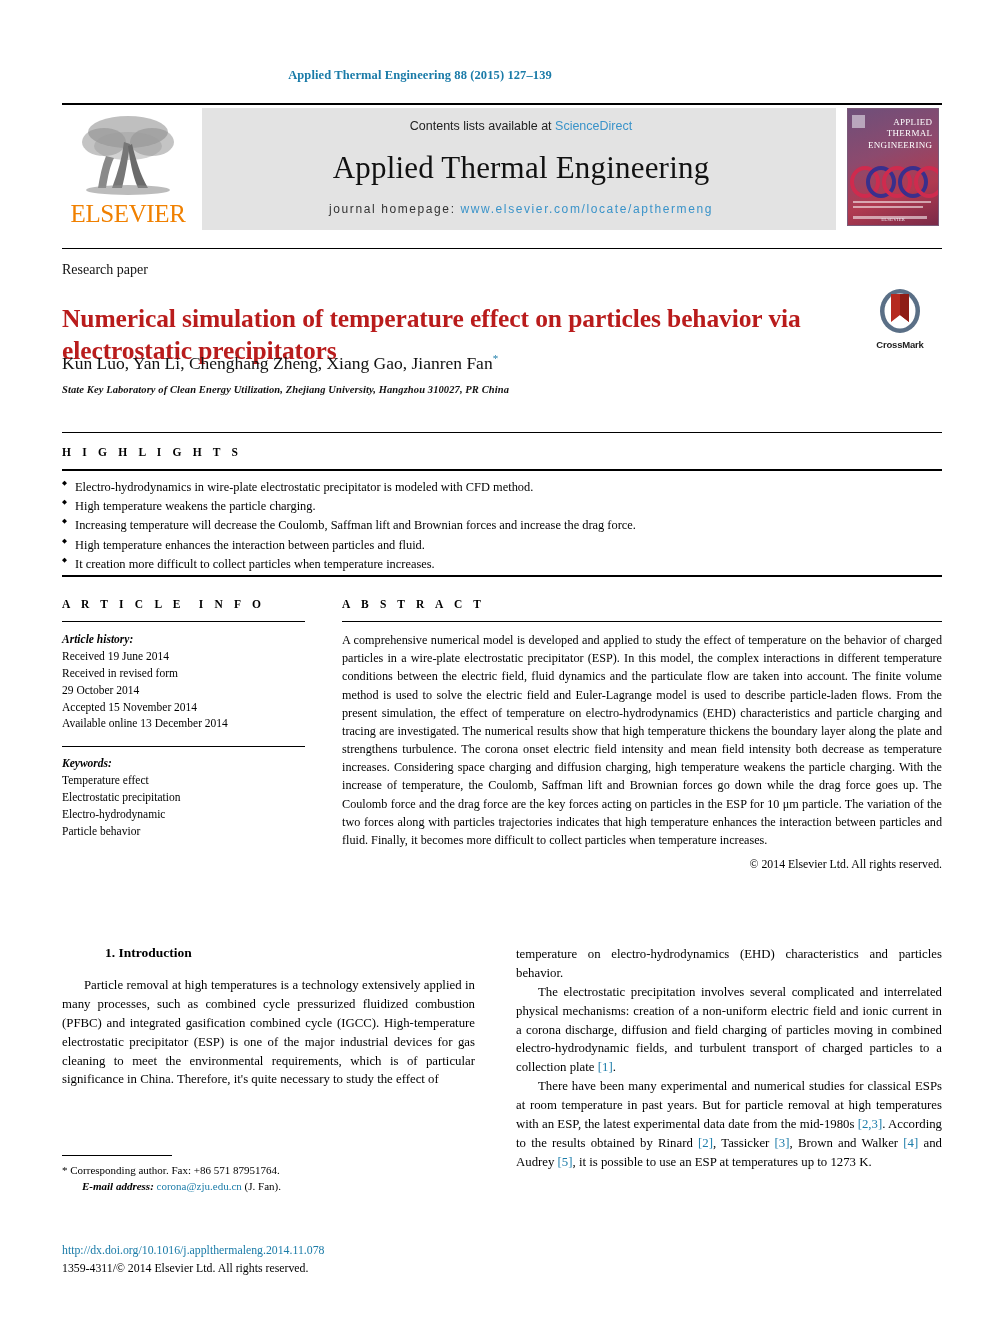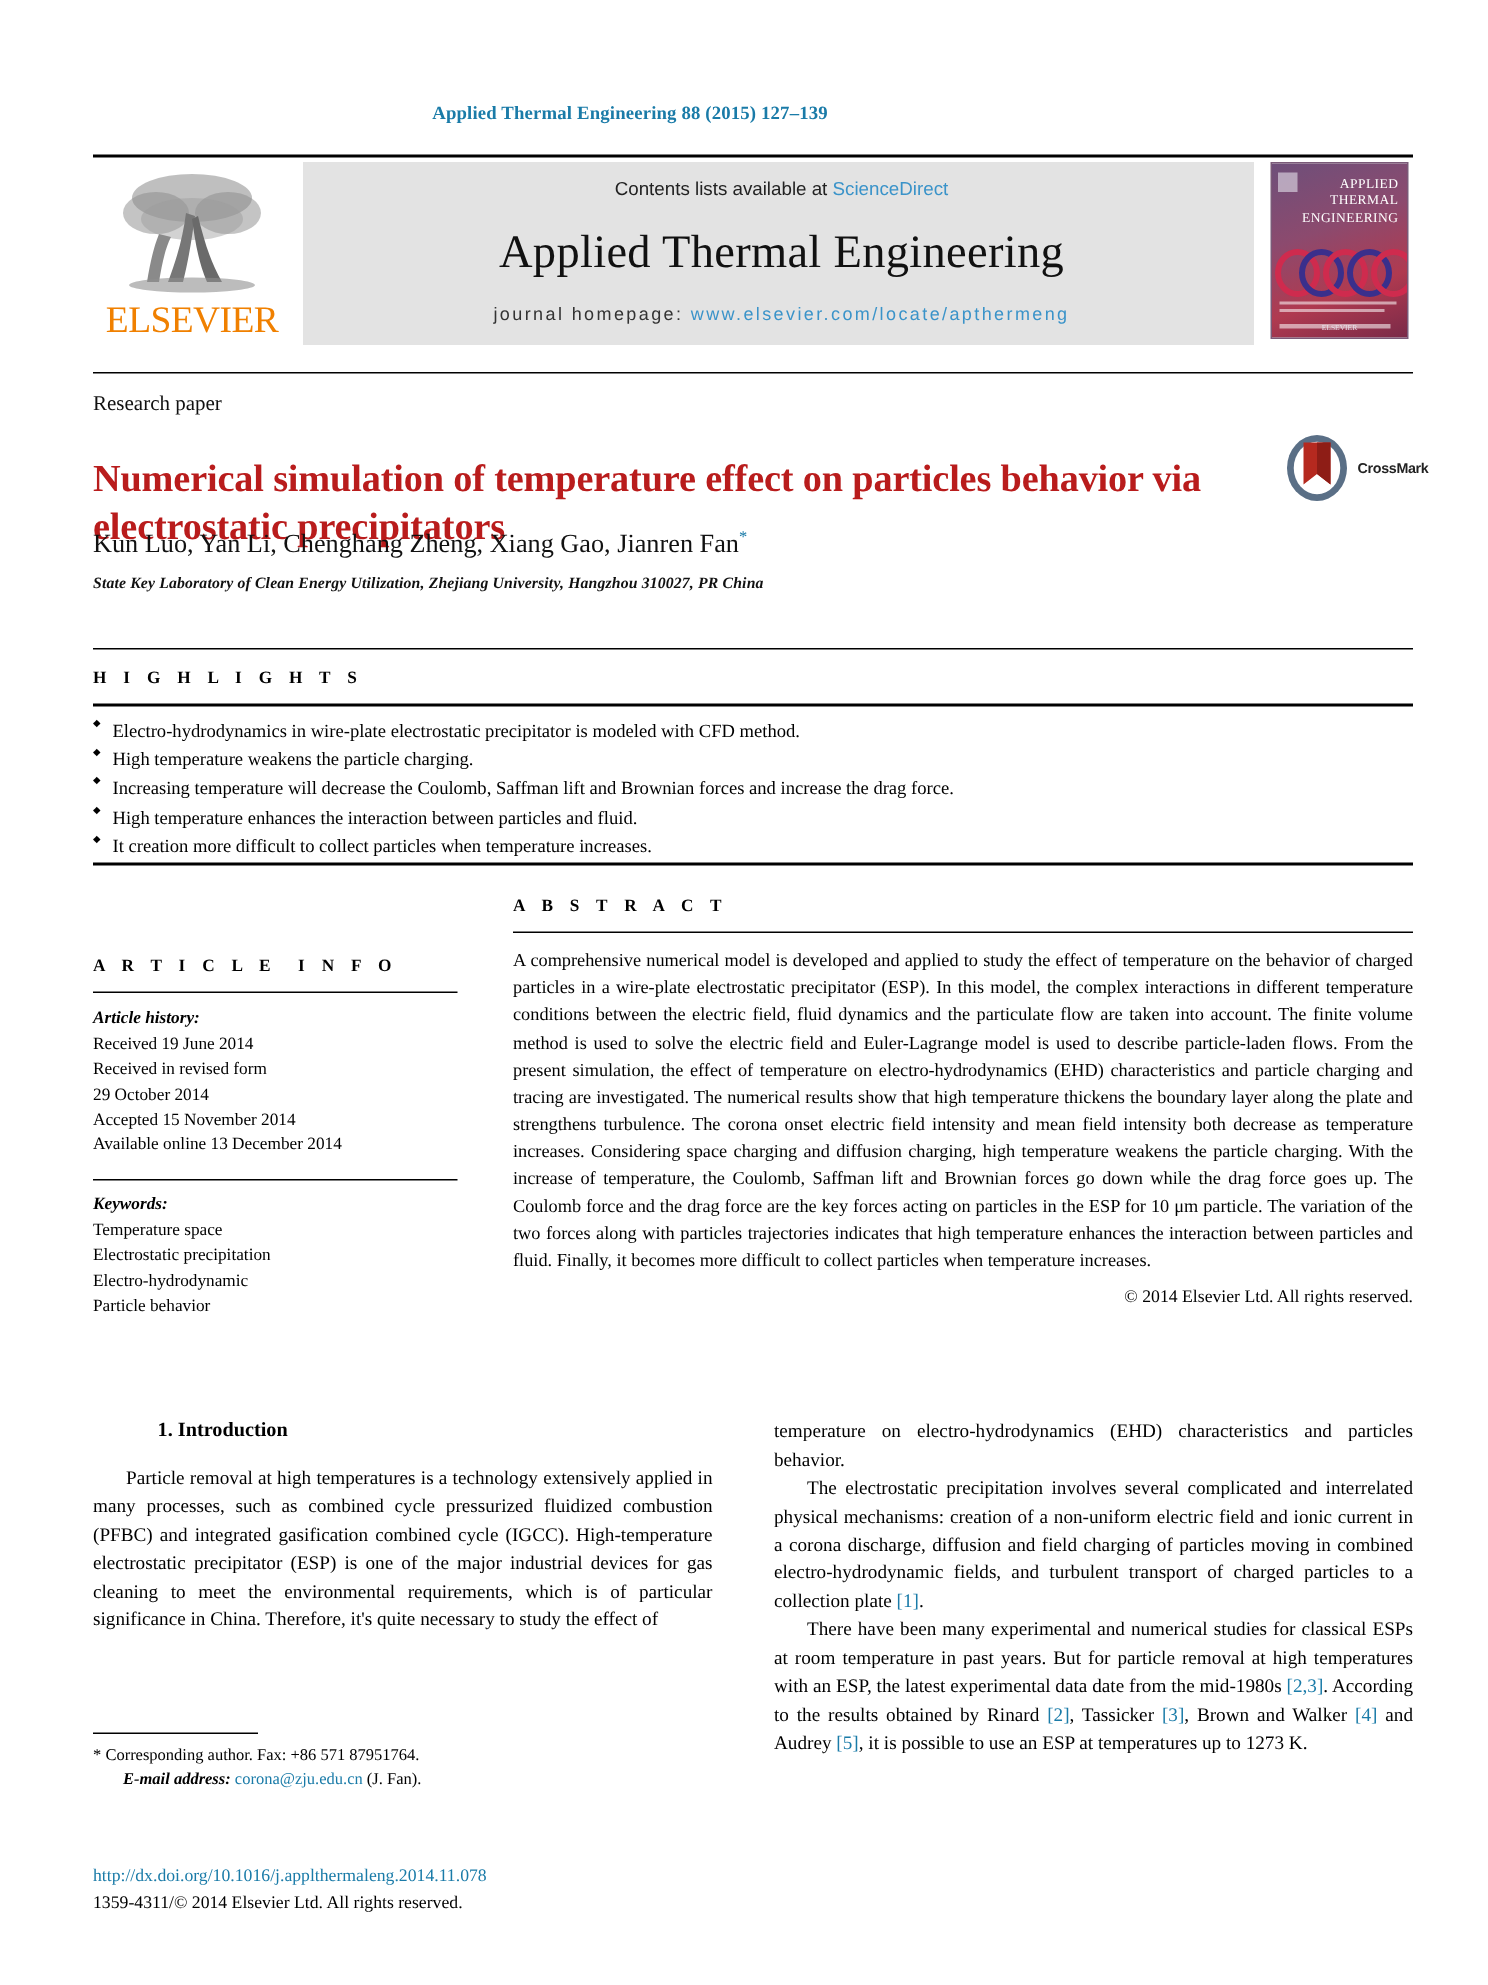--- a/index.html
+++ b/index.html
@@ -221,6 +221,7 @@
     display: flex;
     align-items: center;
     gap: 5px;
+    flex-direction: column;
   }
   .crossmark-glyph {
     width: 44px;

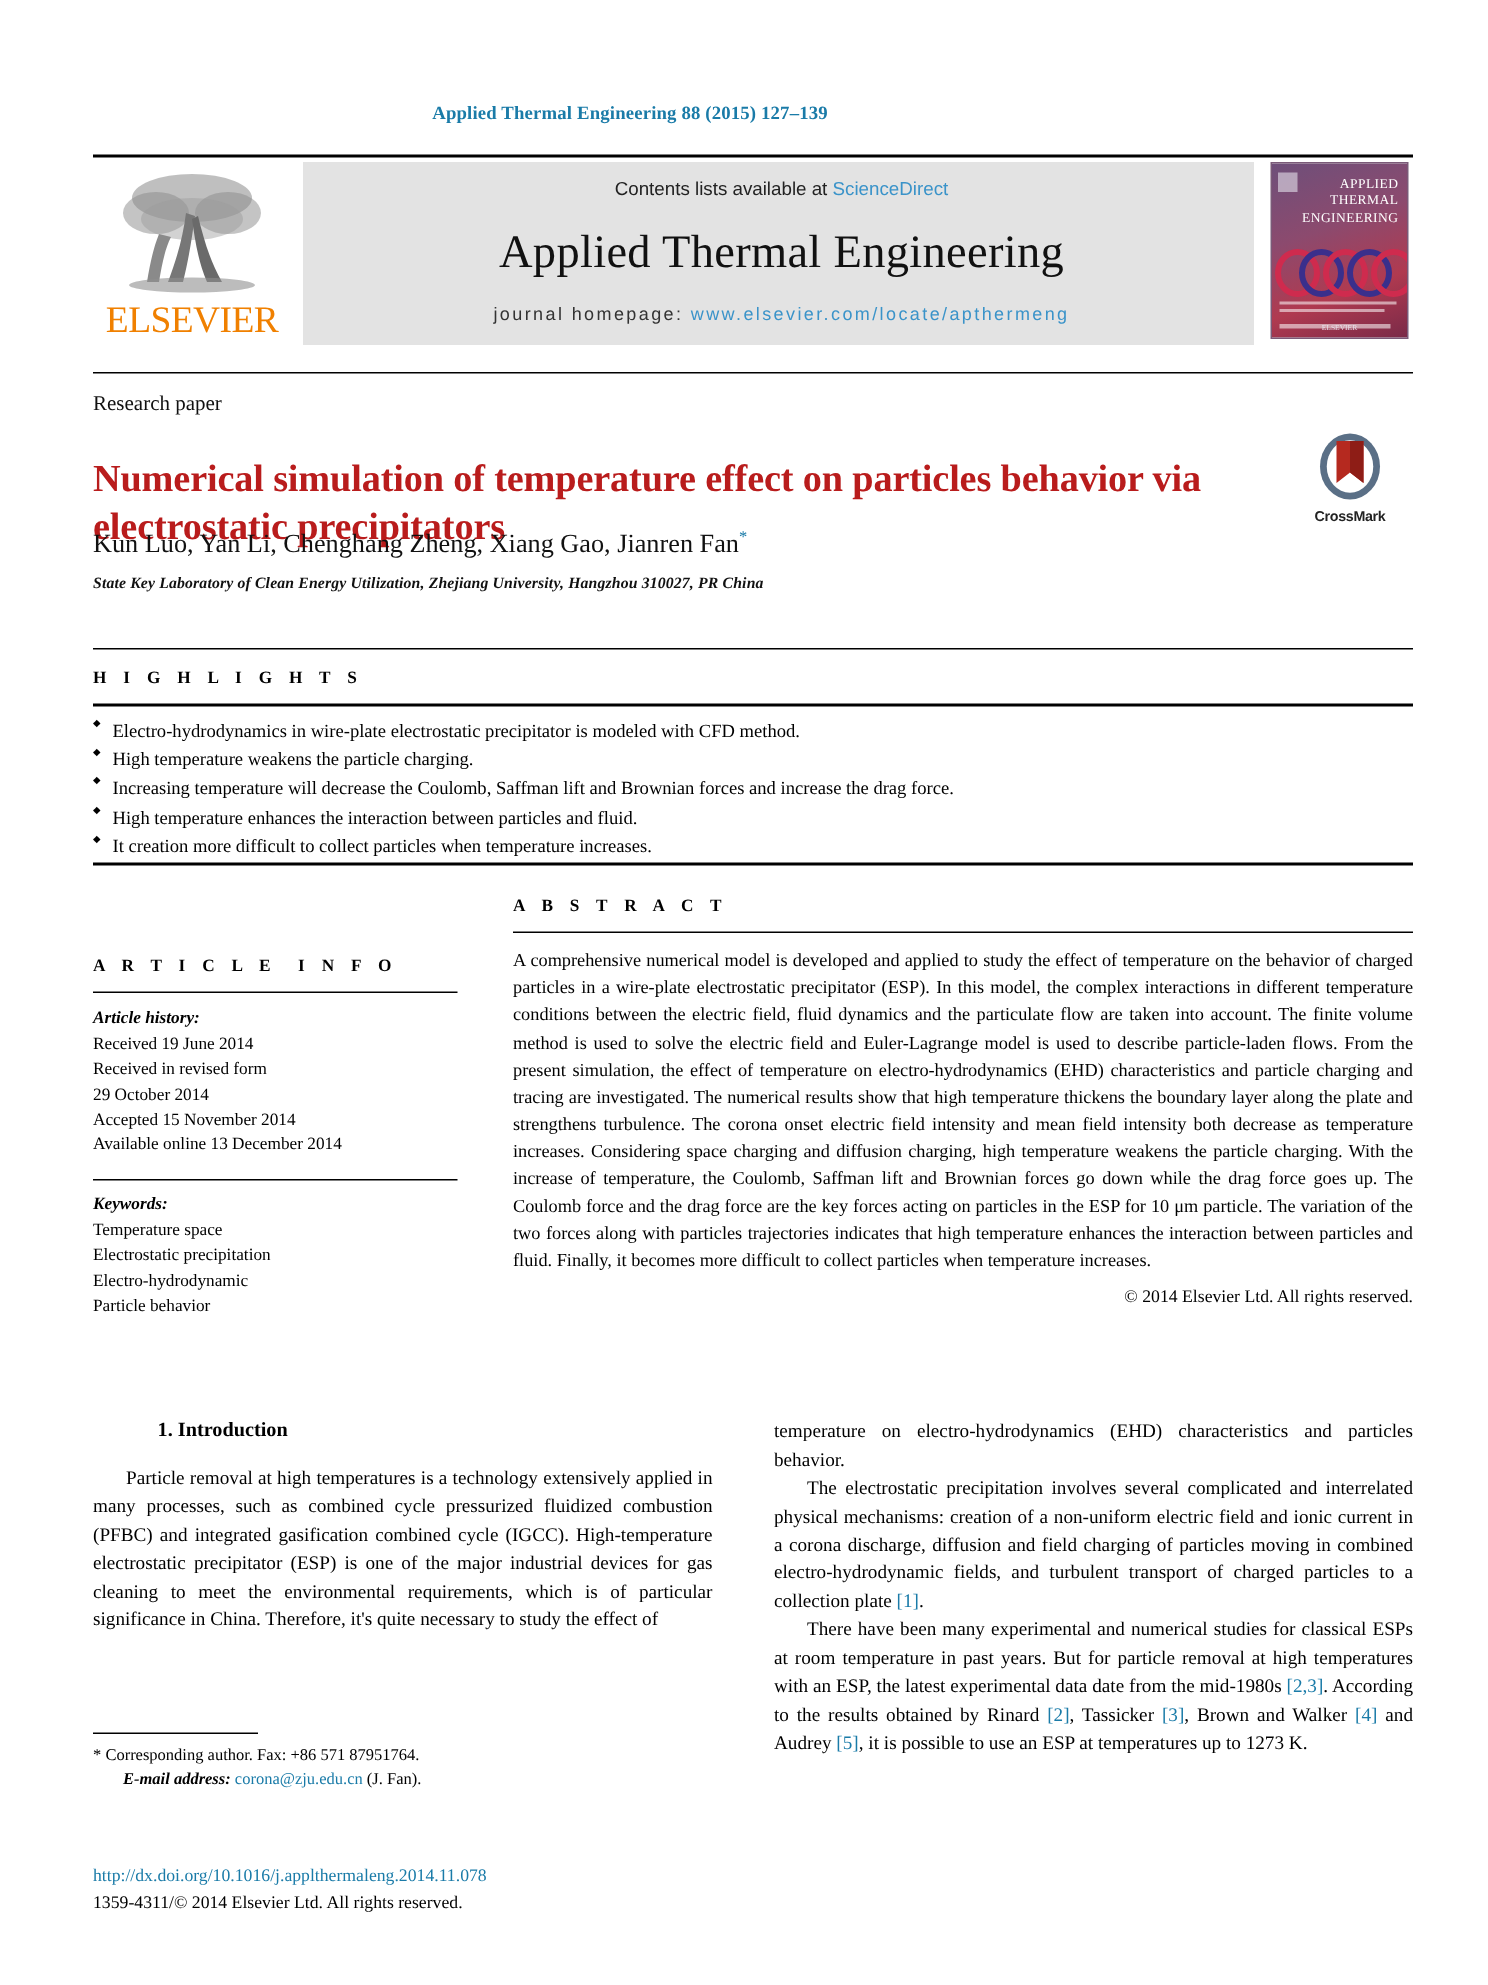--- a/index.html
+++ b/index.html
@@ -311,7 +311,6 @@
     top: 598px;
     left: 62px;
     width: 243px;
-    margin-top: 40px;
   }
   .abs-col {
     position: absolute;

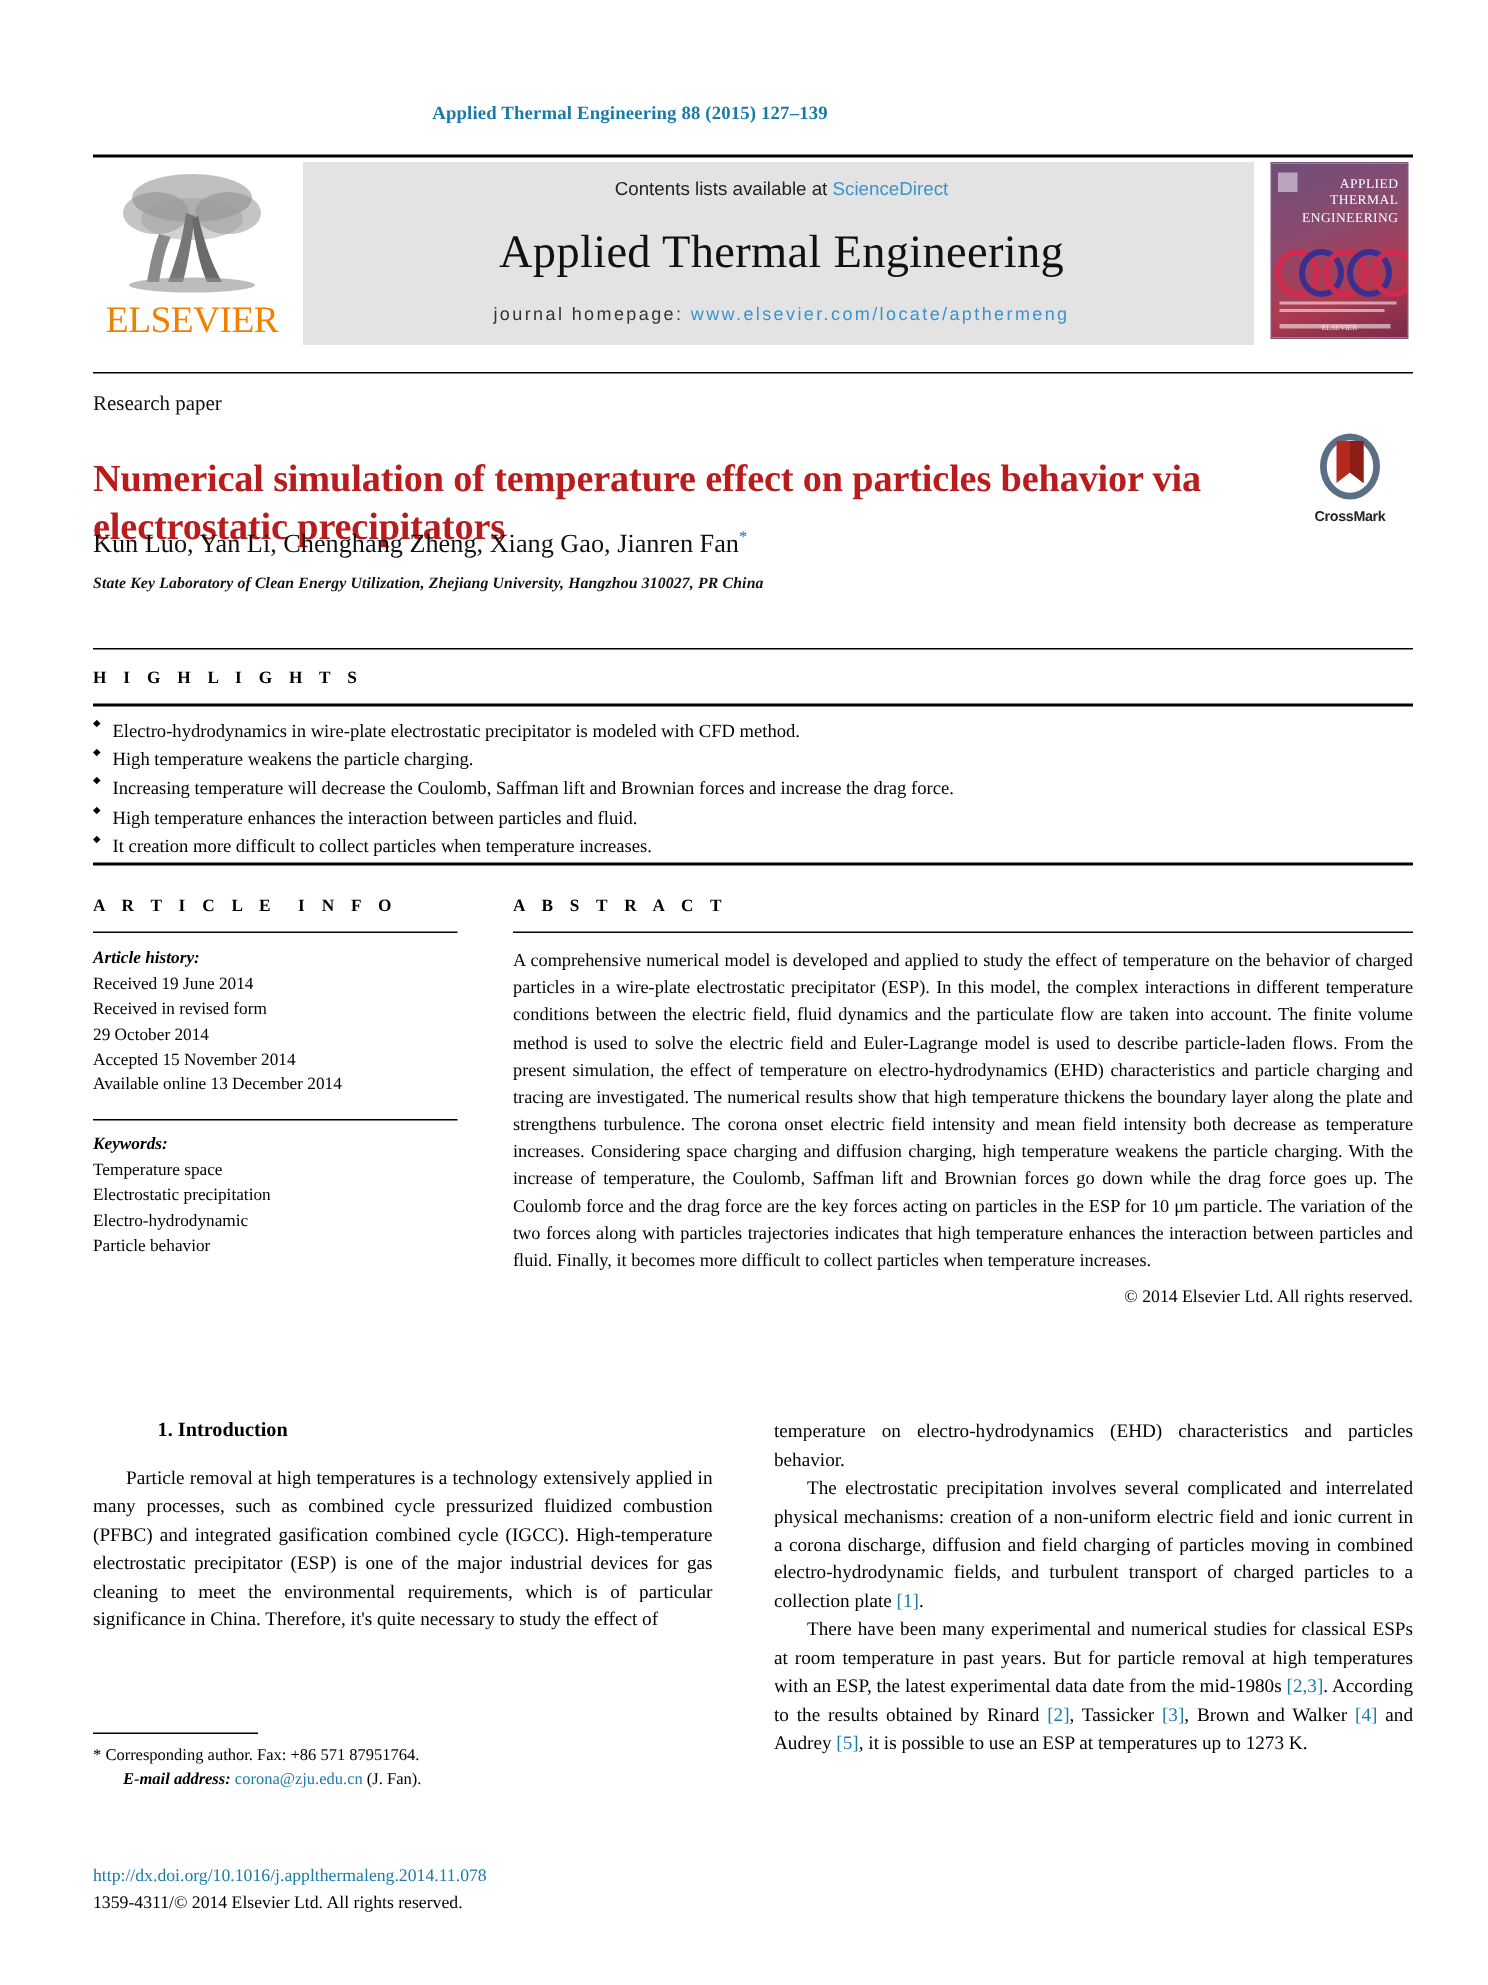--- a/index.html
+++ b/index.html
@@ -536,7 +536,7 @@
     <div class="kw-rule"></div>
     <div class="info-block">
       <div class="ital-head">Keywords:</div>
-      <div>Temperature space</div>
+      <div>Temperature effect</div>
       <div>Electrostatic precipitation</div>
       <div>Electro-hydrodynamic</div>
       <div>Particle behavior</div>

